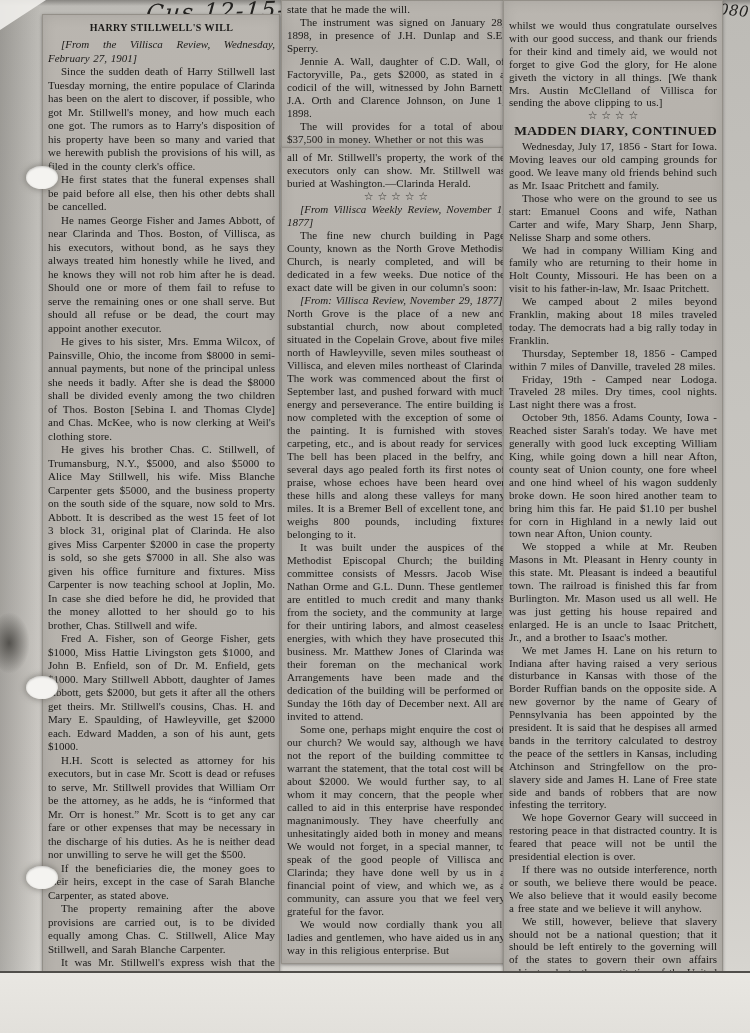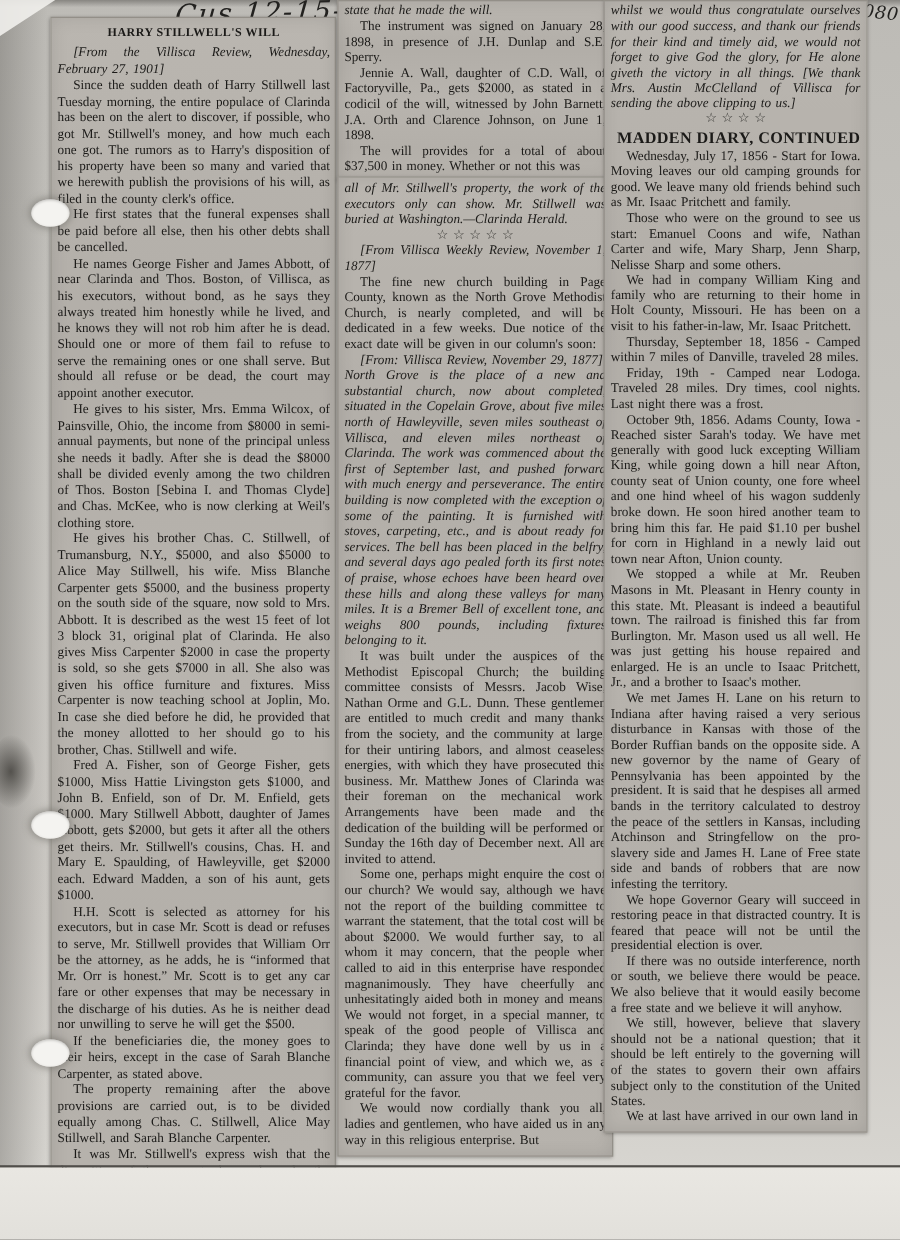--- a/index.html
+++ b/index.html
@@ -23,7 +23,7 @@
     text-align:justify;
   }
   .clip p{margin:0;text-indent:13px;word-spacing:1px;}
-  .clip p.noindent{text-indent:0;font-style:italic;}
+  .clip p.noindent{text-indent:0;}
   .col1{left:42px;top:14px;width:238px;padding:3px 4px 6px 5px;font-size:11px;line-height:13.5px;}
   .col2a{left:281px;top:0;width:230px;padding:2px 5px 4px 5px;font-size:11px;line-height:13px;}
   .col2b{left:281px;top:147px;width:230px;padding:3px 5px 6px 5px;font-size:11px;line-height:13px;}

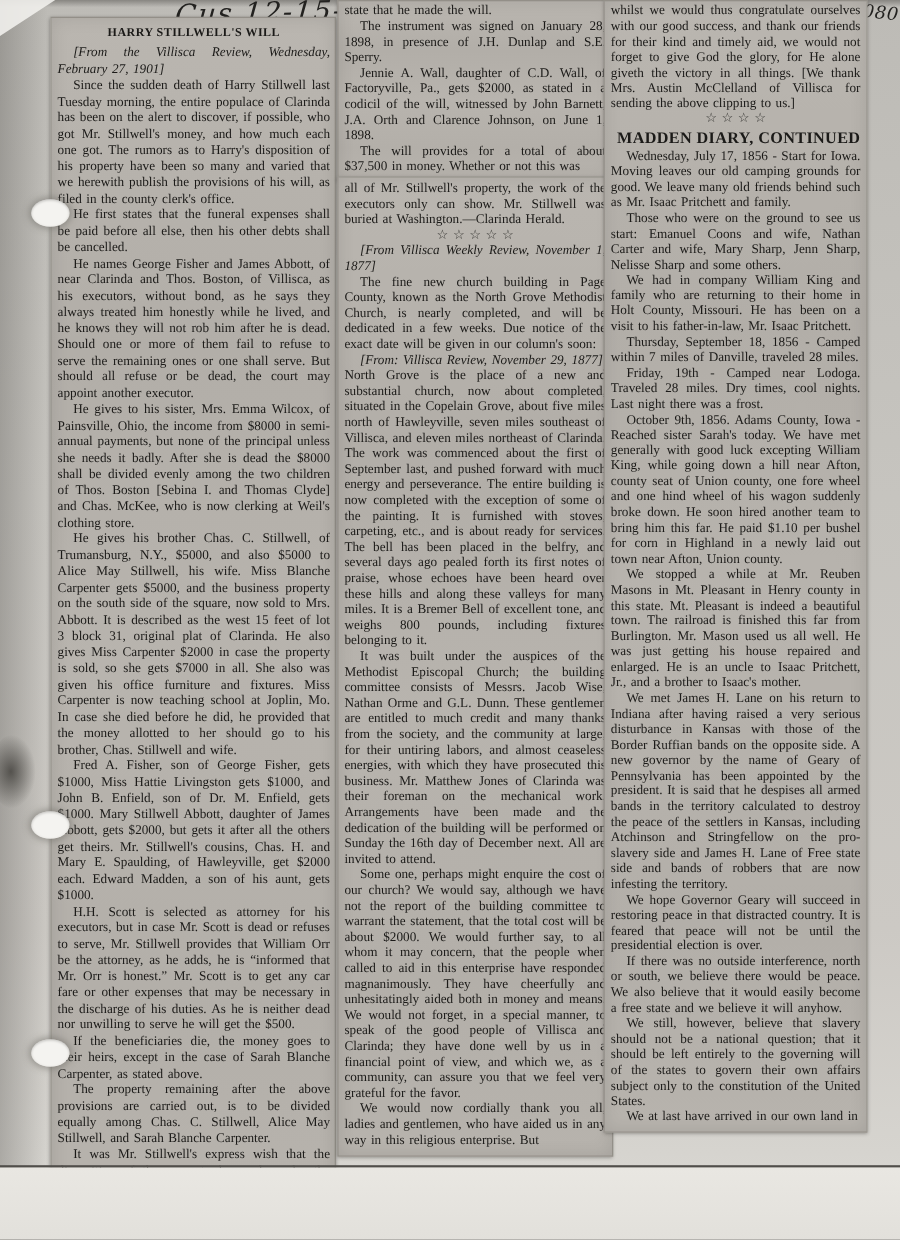--- a/index.html
+++ b/index.html
@@ -27,7 +27,7 @@
   .col1{left:42px;top:14px;width:238px;padding:3px 4px 6px 5px;font-size:11px;line-height:13.5px;}
   .col2a{left:281px;top:0;width:230px;padding:2px 5px 4px 5px;font-size:11px;line-height:13px;}
   .col2b{left:281px;top:147px;width:230px;padding:3px 5px 6px 5px;font-size:11px;line-height:13px;}
-  .col3{left:503px;top:0;width:220px;padding:2px 5px 6px 5px;font-size:11px;line-height:12.9px;}
+  .col3{left:503px;top:0;width:220px;padding:18px 5px 6px 5px;font-size:11px;line-height:12.9px;}
   h1.article-title{font-size:10px;line-height:17px;margin:1px 0 2px;text-align:center;
     font-weight:bold;letter-spacing:.4px;text-indent:0;}
   h2.diary-title{font-size:13.5px;line-height:16px;margin:1px 0 1px;text-align:right;

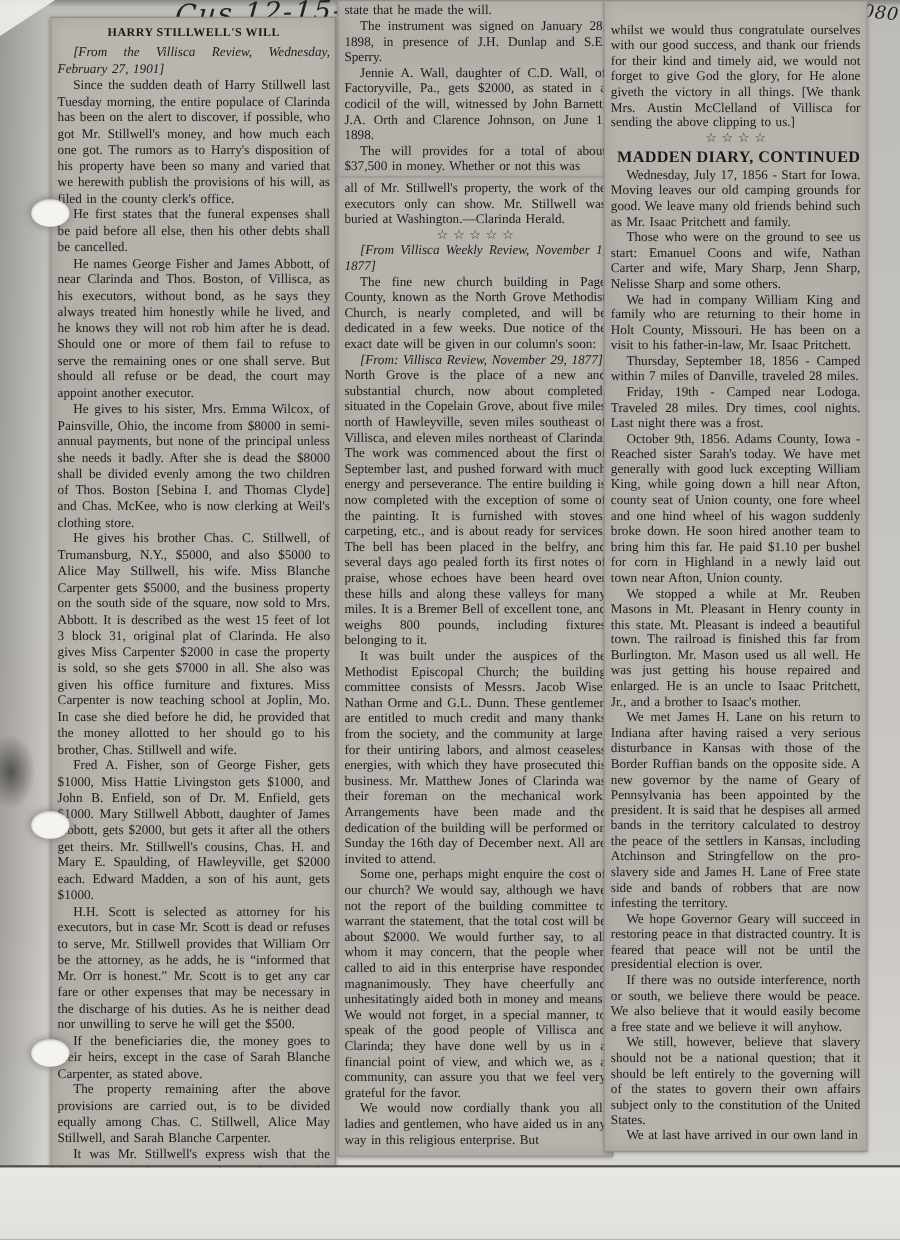--- a/index.html
+++ b/index.html
@@ -102,6 +102,7 @@
     <p>Wednesday, July 17, 1856 - Start for Iowa. Moving leaves our old camping grounds for good. We leave many old friends behind such as Mr. Isaac Pritchett and family.</p>
     <p>Those who were on the ground to see us start: Emanuel Coons and wife, Nathan Carter and wife, Mary Sharp, Jenn Sharp, Nelisse Sharp and some others.</p>
     <p>We had in company William King and family who are returning to their home in Holt County, Missouri. He has been on a visit to his father-in-law, Mr. Isaac Pritchett.</p>
+    <p>We camped about 2 miles beyond Franklin, making about 18 miles traveled today. The democrats had a big rally today in Franklin.</p>
     <p>Thursday, September 18, 1856 - Camped within 7 miles of Danville, traveled 28 miles.</p>
     <p>Friday, 19th - Camped near Lodoga. Traveled 28 miles. Dry times, cool nights. Last night there was a frost.</p>
     <p>October 9th, 1856. Adams County, Iowa -Reached sister Sarah's today. We have met generally with good luck excepting William King, while going down a hill near Afton, county seat of Union county, one fore wheel and one hind wheel of his wagon suddenly broke down. He soon hired another team to bring him this far. He paid $1.10 per bushel for corn in Highland in a newly laid out town near Afton, Union county.</p>

